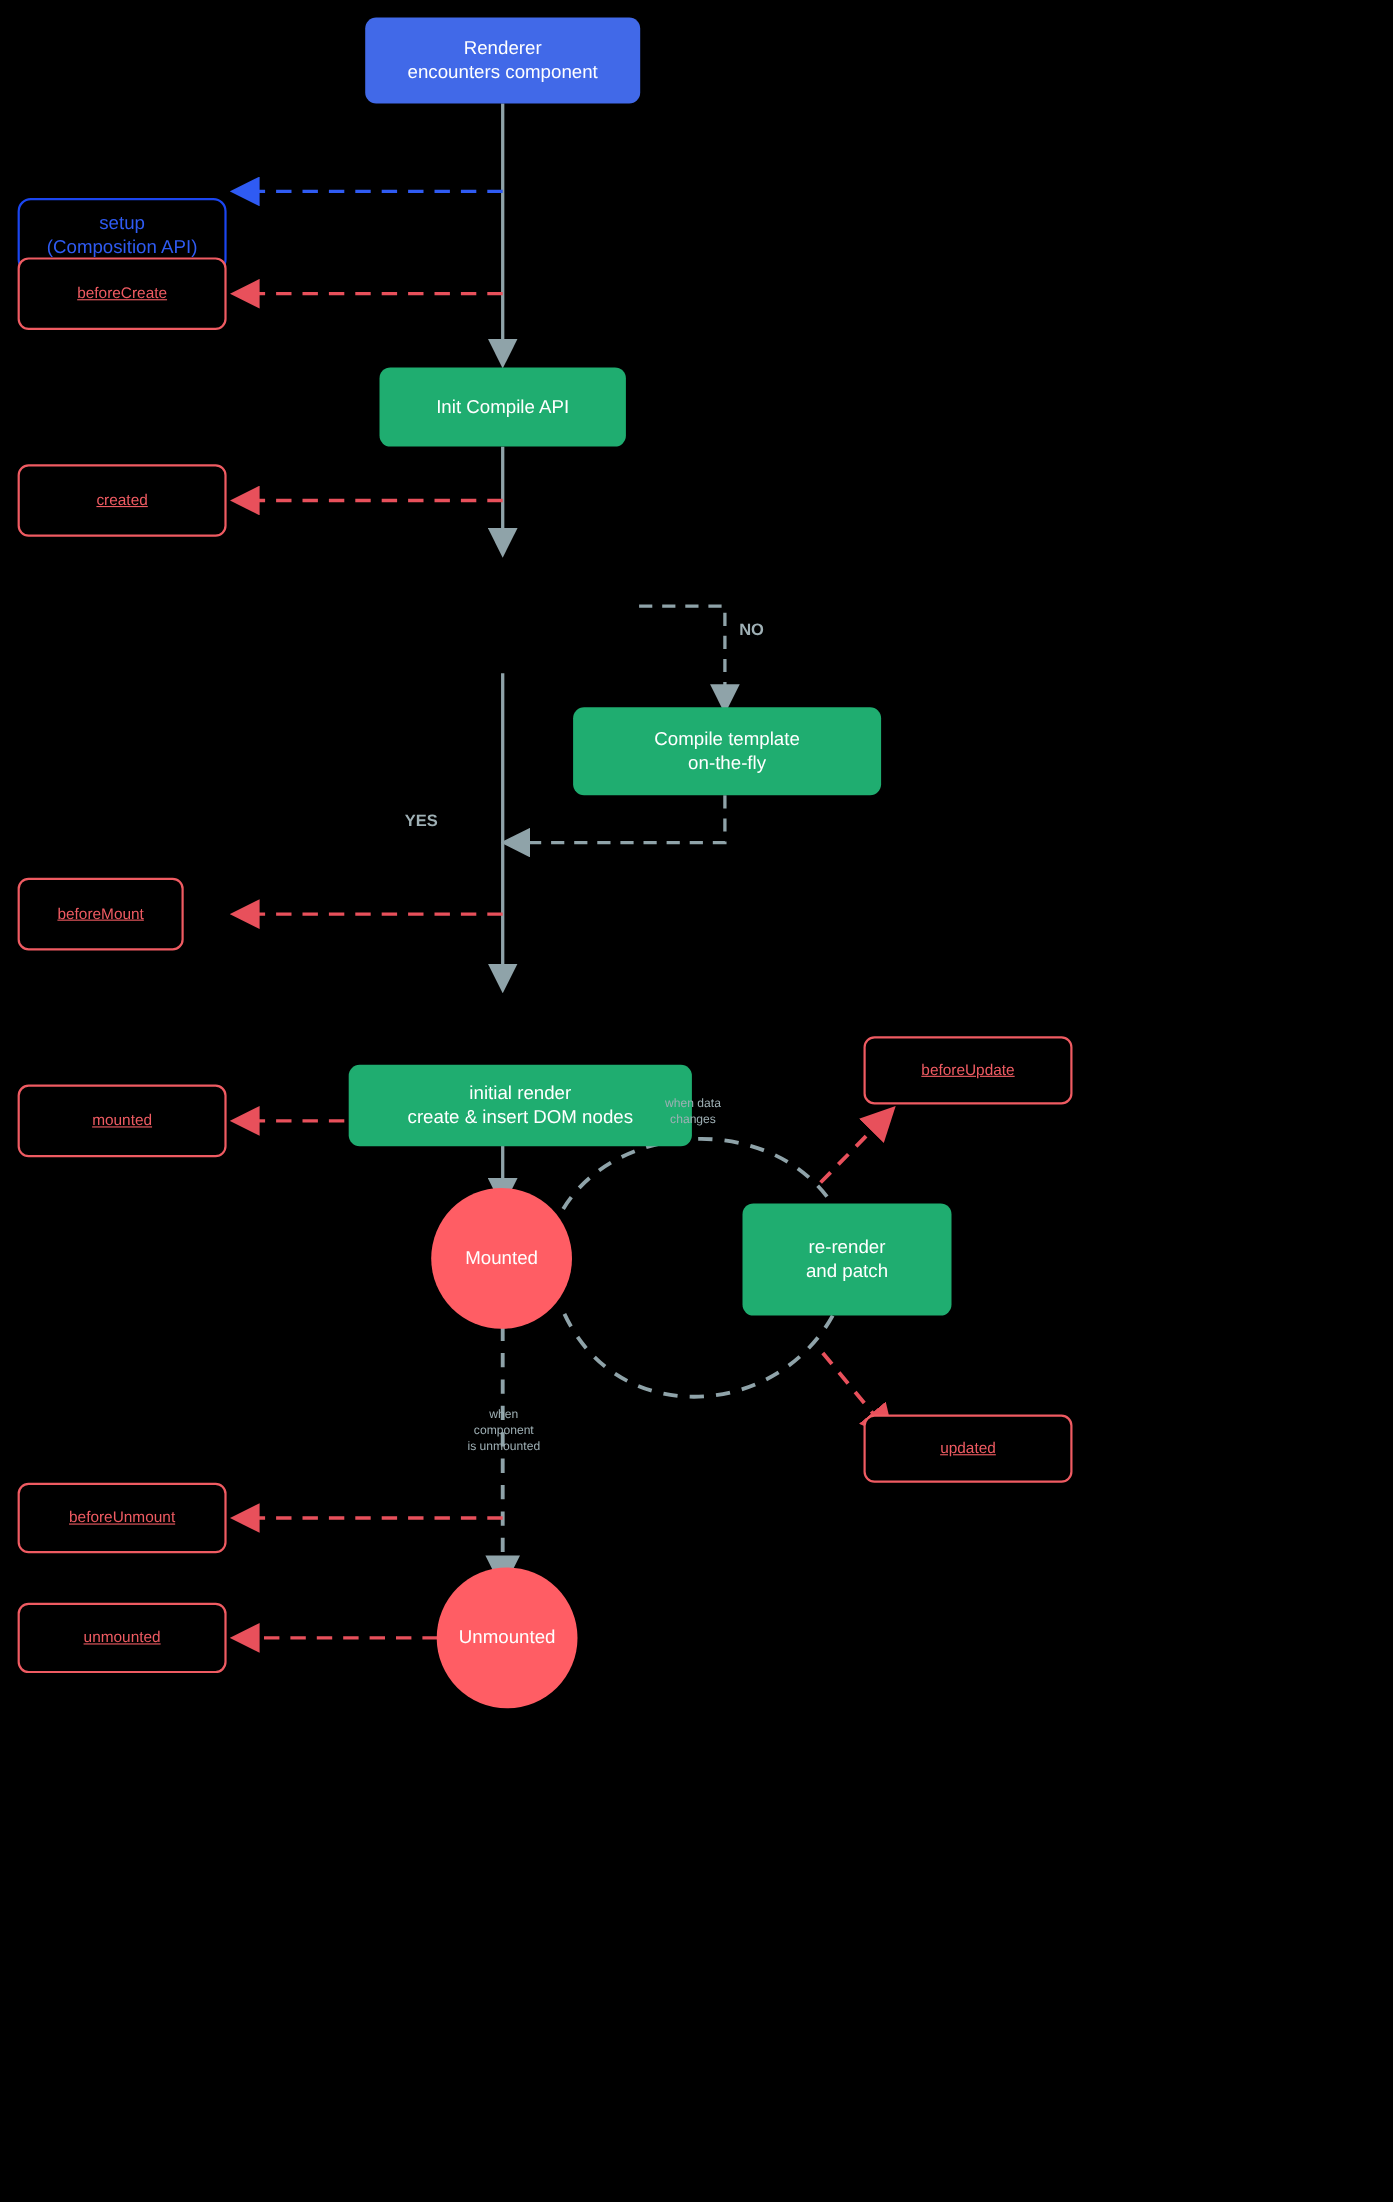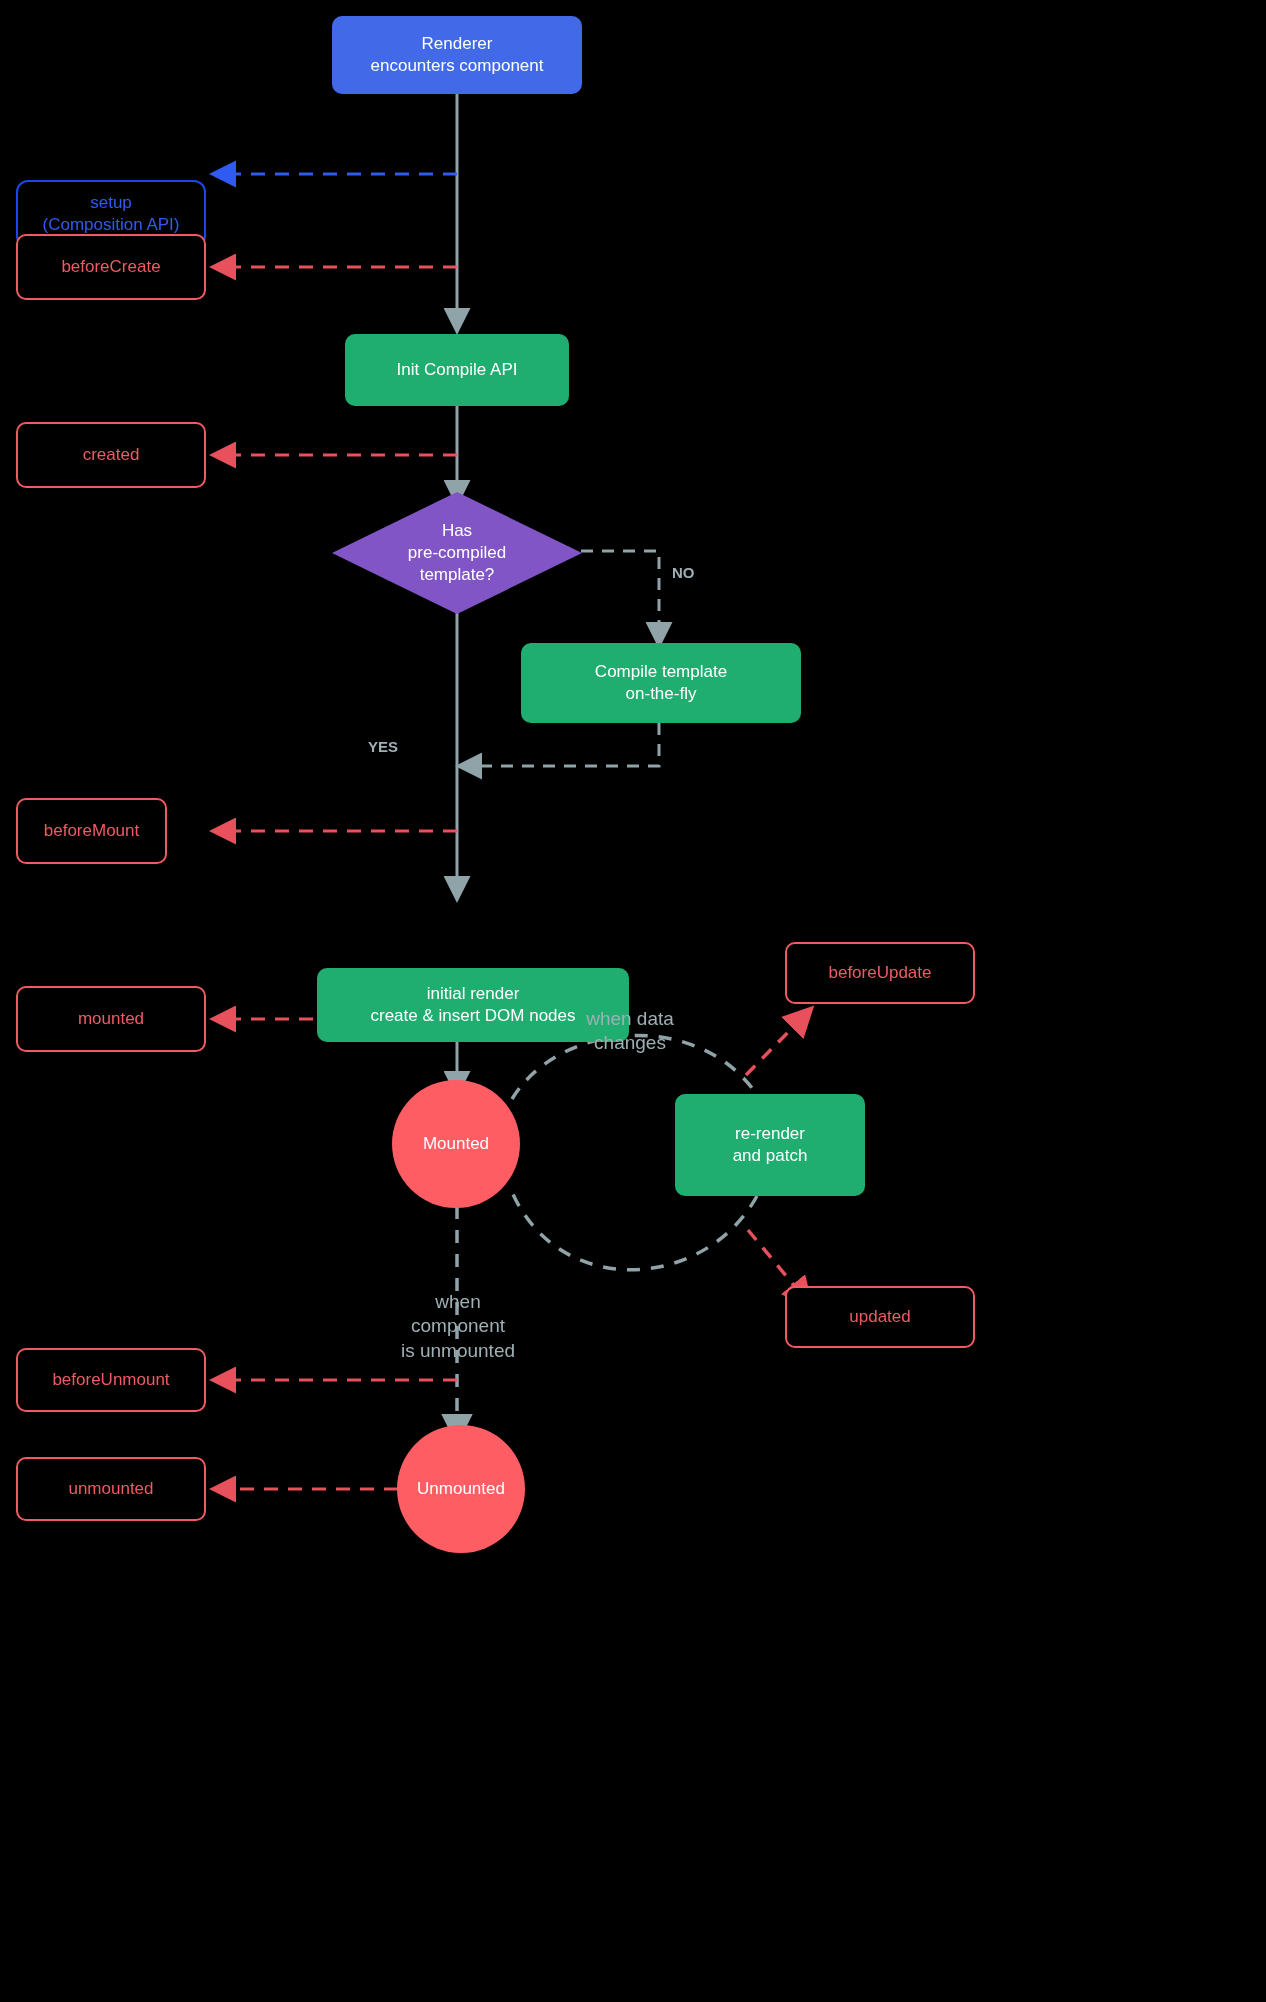--- a/index.html
+++ b/index.html
@@ -16,7 +16,7 @@
   .n-blue{background:#4169e8;color:#fff;border-radius:10px;font-size:17px;}
   .n-green{background:#1fad70;color:#fff;border-radius:10px;font-size:17px;}
   .n-hook{background:#000;border:2px solid #ef5b62;color:#ef5b62;
-          border-radius:10px;font-size:17px;}
+          border-radius:10px;font-size:14px;text-decoration:underline;}
   .n-setup{background:#000;border:2.5px solid #1b46f0;color:#2f5bf3;
            border-radius:12px;font-size:17px;margin-top:40px;}
   .n-circle{background:#ff5d64;color:#fff;border-radius:50%;font-size:17px;}

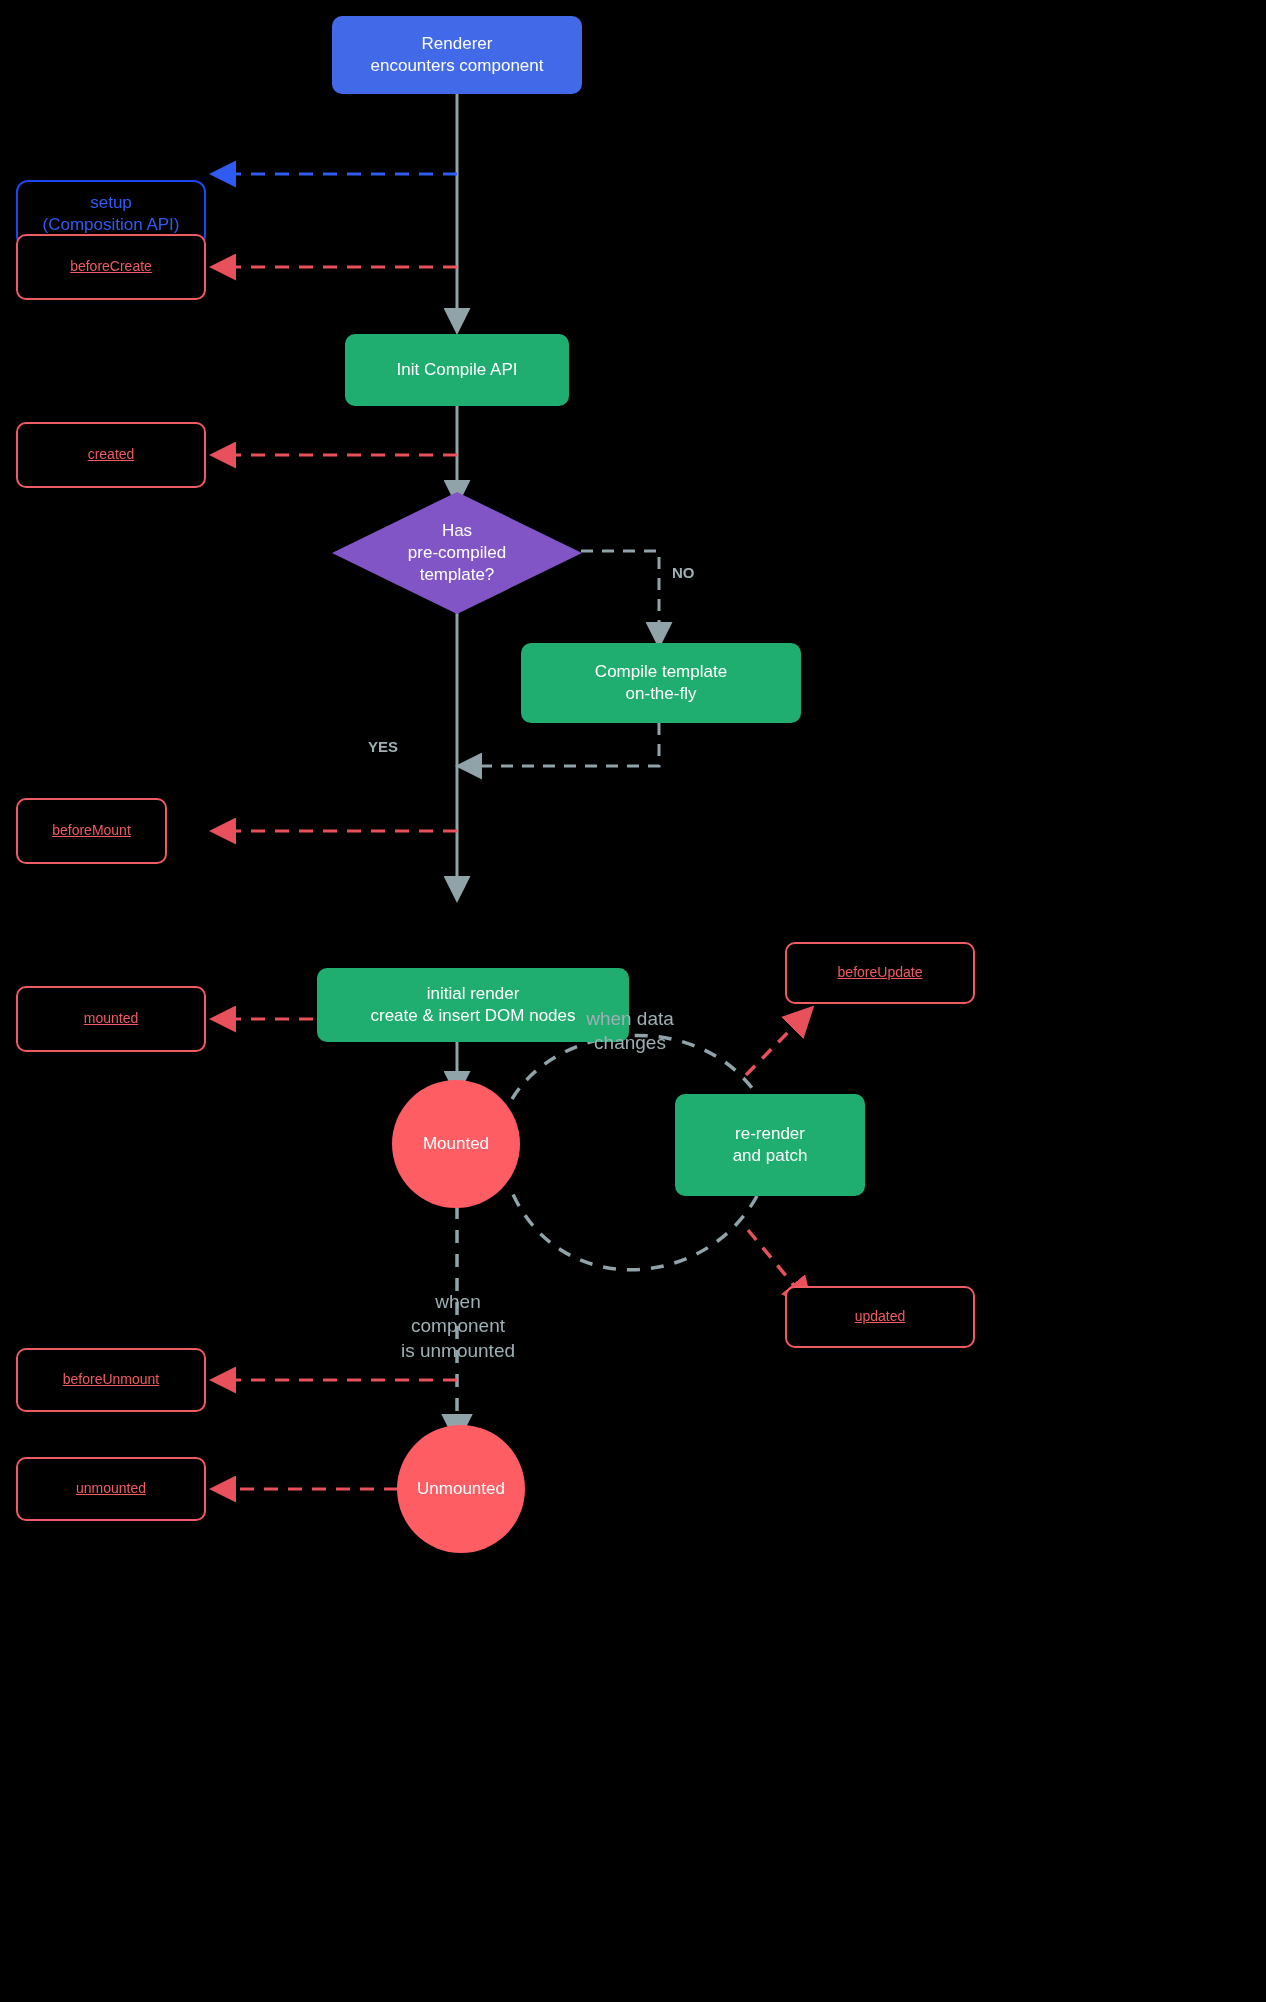--- a/index.html
+++ b/index.html
@@ -142,12 +142,6 @@
     <span class="lbl">created</span>
   </div>
 
-  <div class="node n-diamond" style="left:332px;top:492px;width:250px;height:122px;">
-    <span class="dia"></span>
-    <span class="lbl">Has
-pre-compiled
-template?</span>
-  </div>
 
   <div class="edge-lbl" style="left:672px;top:543px;">
     <span>NO</span>

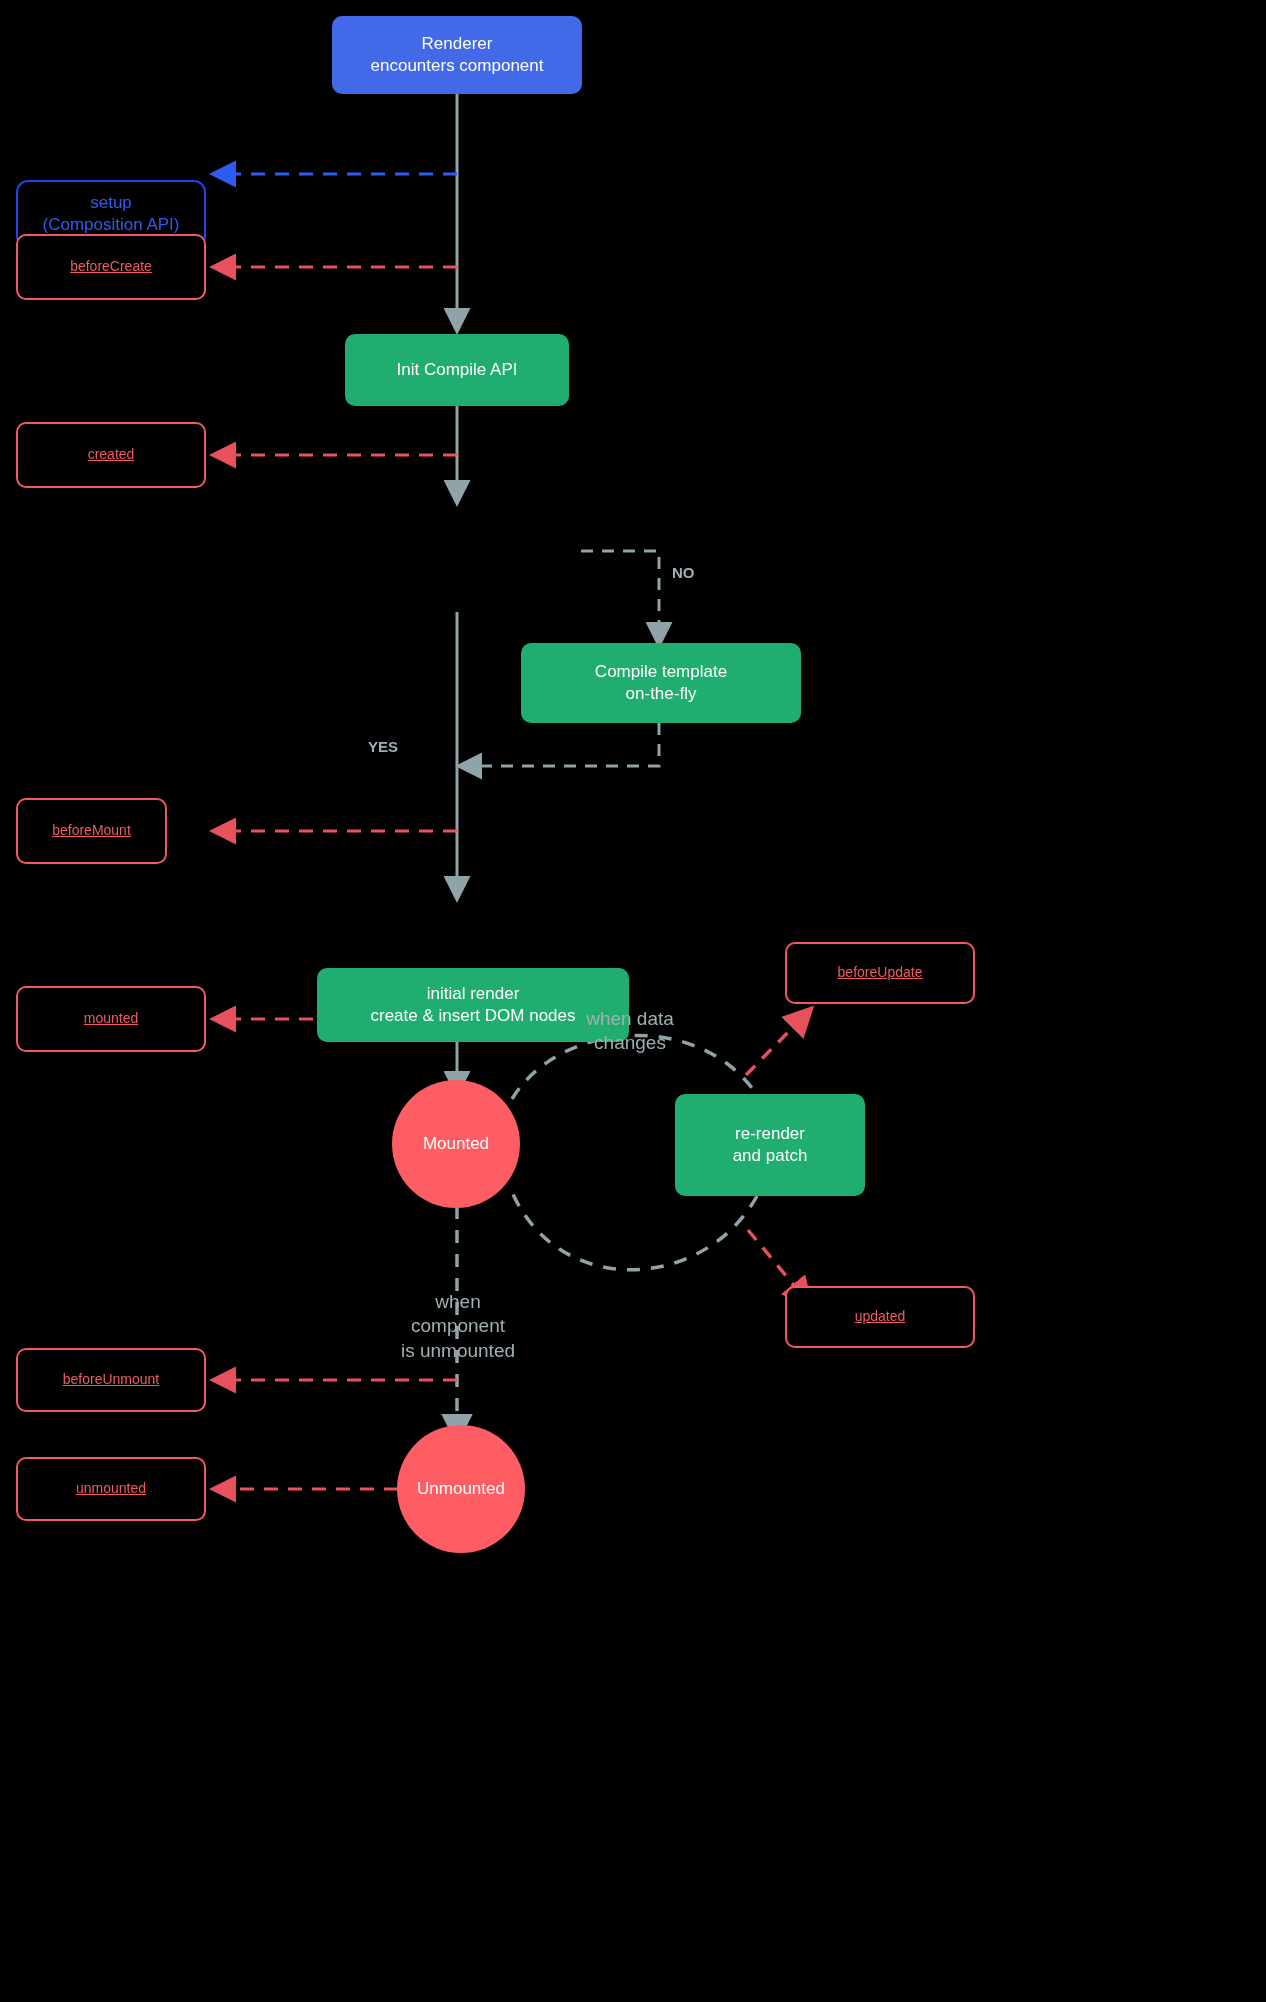--- a/index.html
+++ b/index.html
@@ -27,7 +27,7 @@
 
   .edge-lbl{position:absolute;color:#9fb0b5;font-size:15px;font-weight:bold;
             white-space:pre-line;text-align:center;line-height:1.3;}
-  .edge-lbl.plain{font-weight:normal;font-size:19px;}
+  .edge-lbl.plain{font-weight:normal;font-size:11px;}
 </style>
 </head>
 <body>

